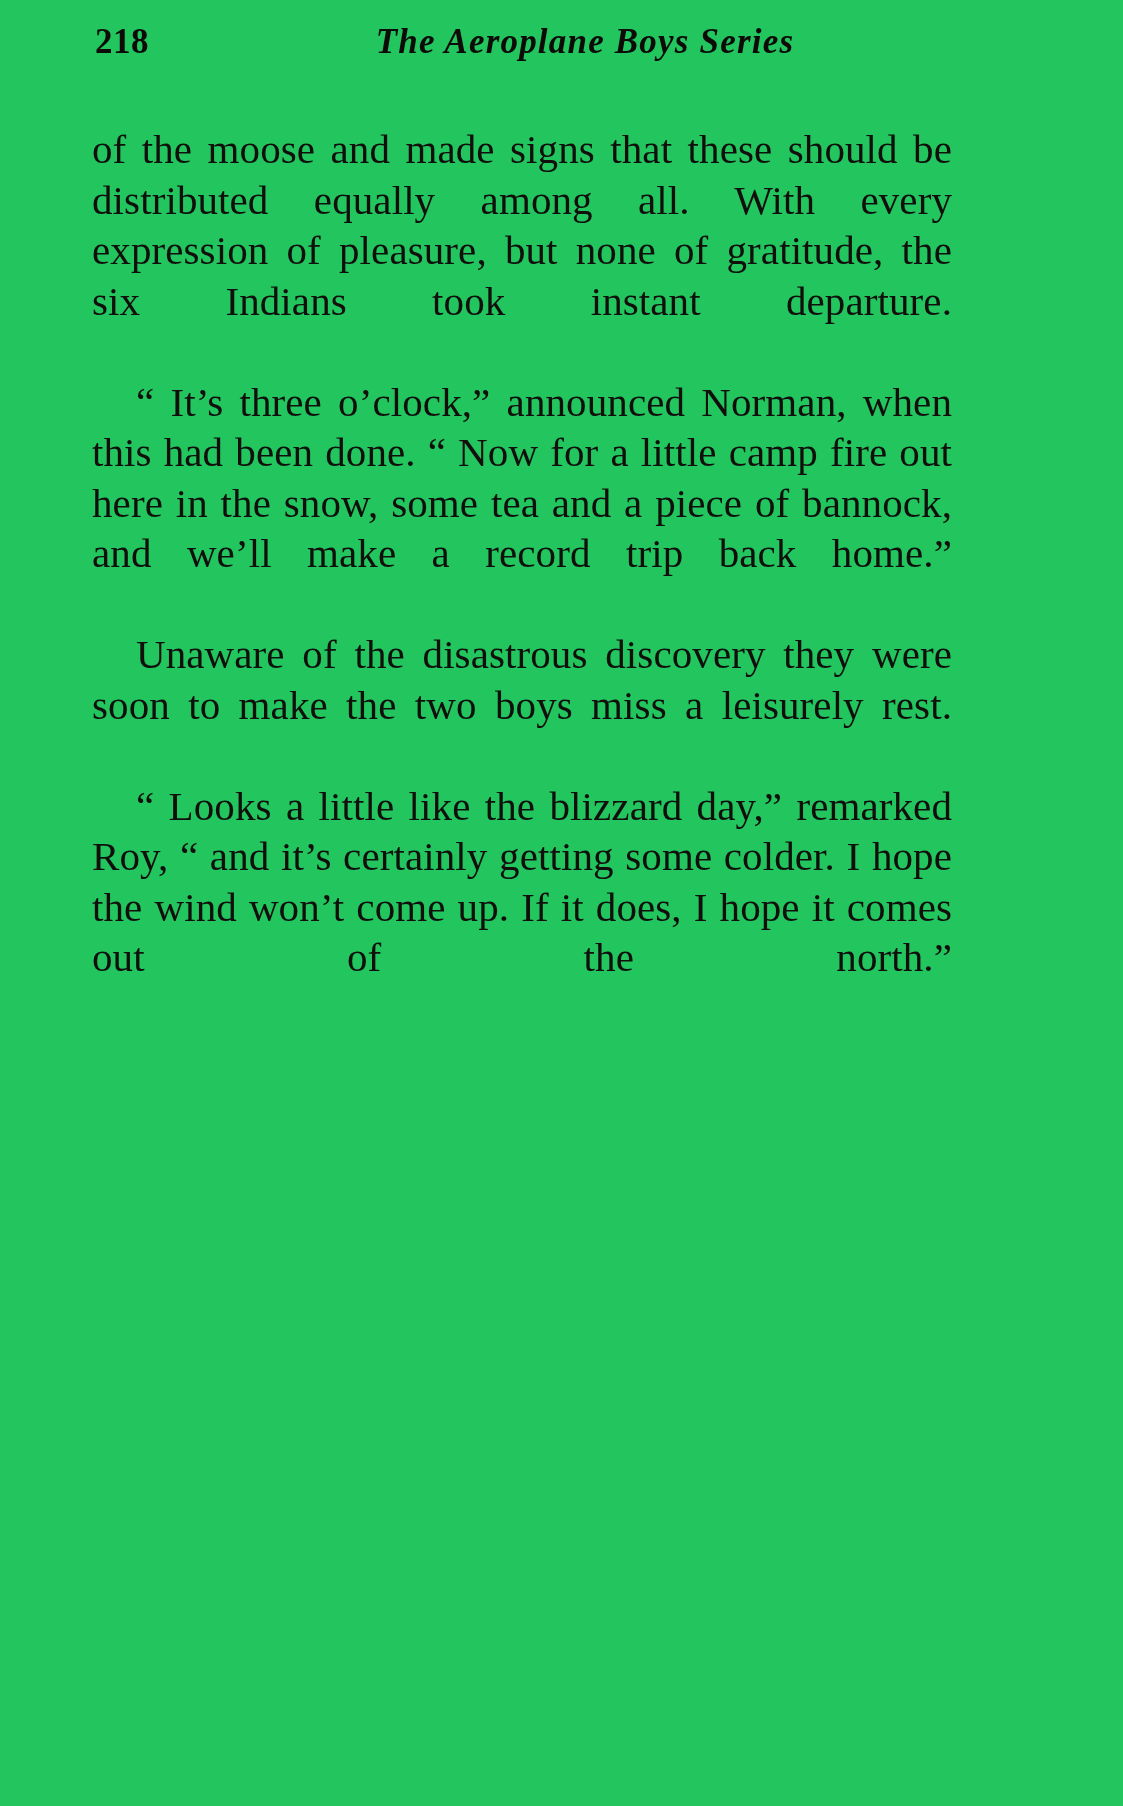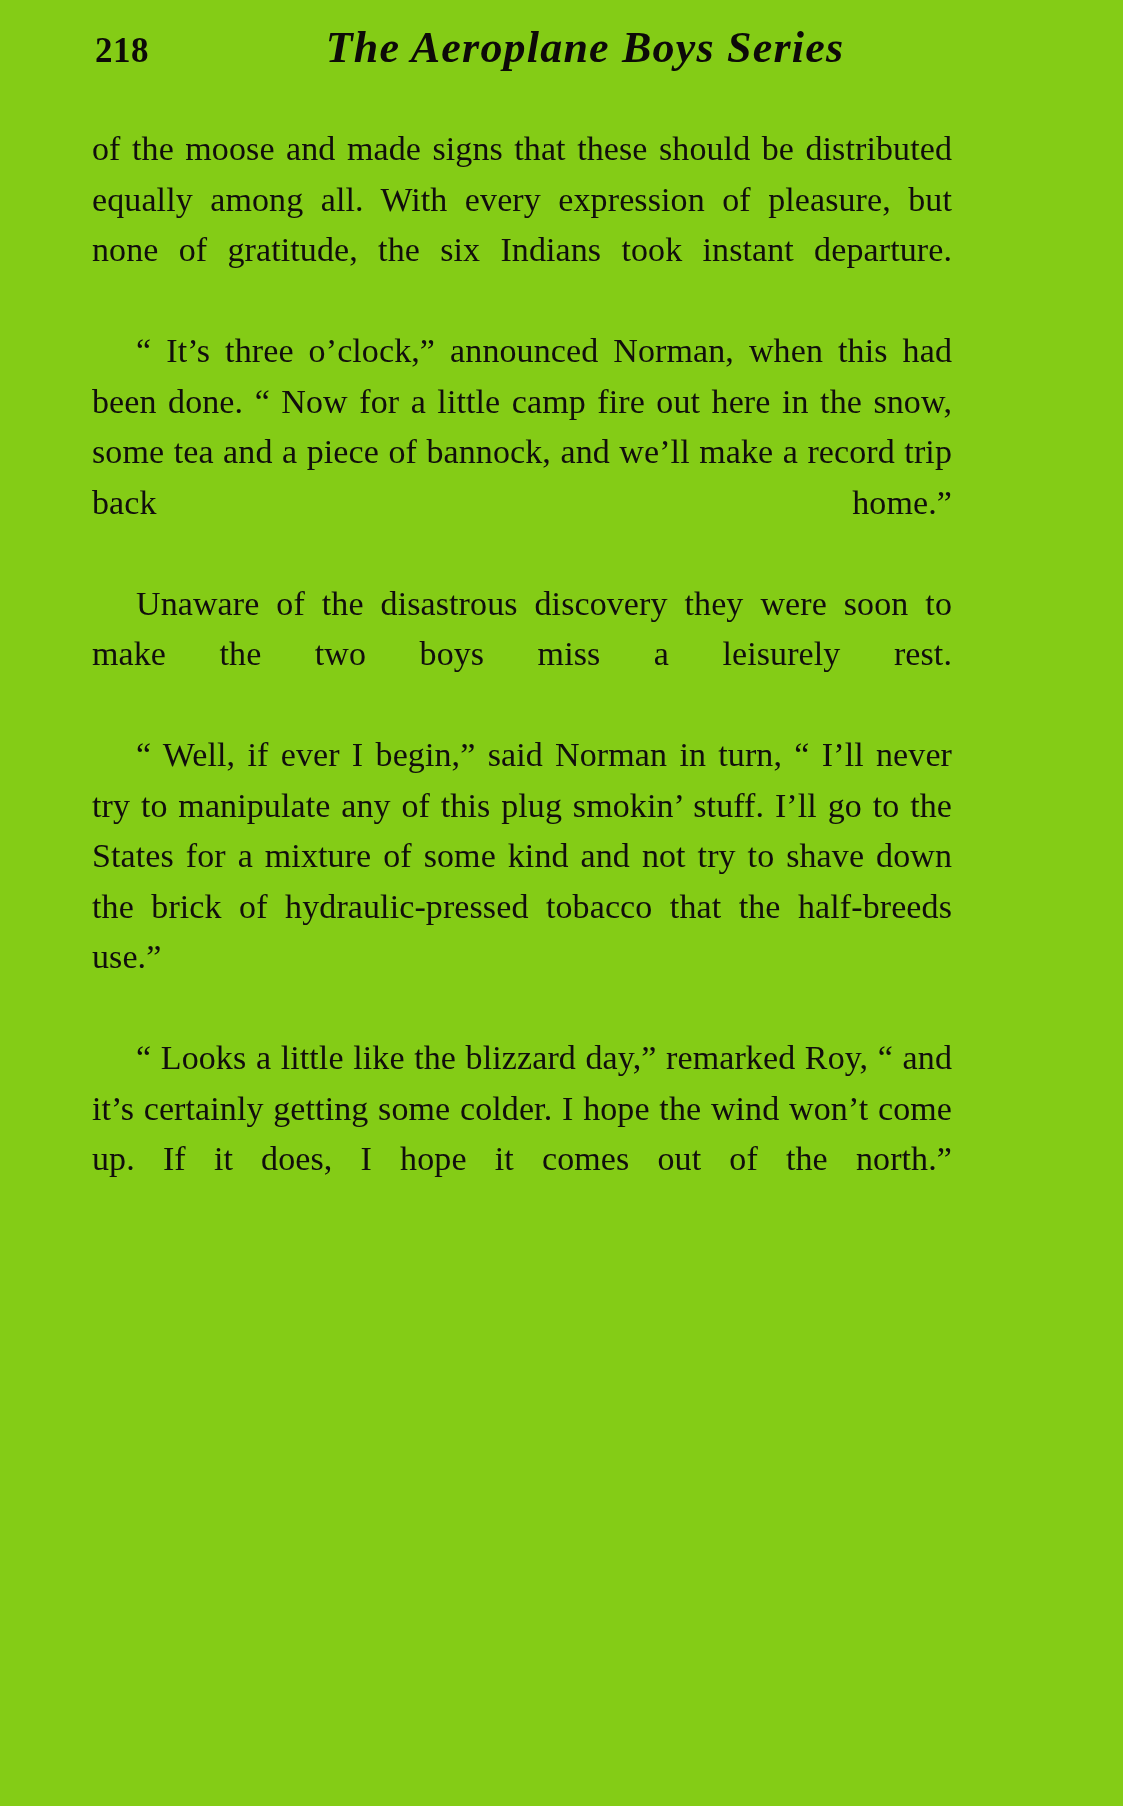--- a/index.html
+++ b/index.html
@@ -21,7 +21,7 @@
     top: 0;
     width: 1123px;
     height: 1806px;
-    background: #84cc16;
+    background: #22c55e;
   }
   .header {
     position: absolute;

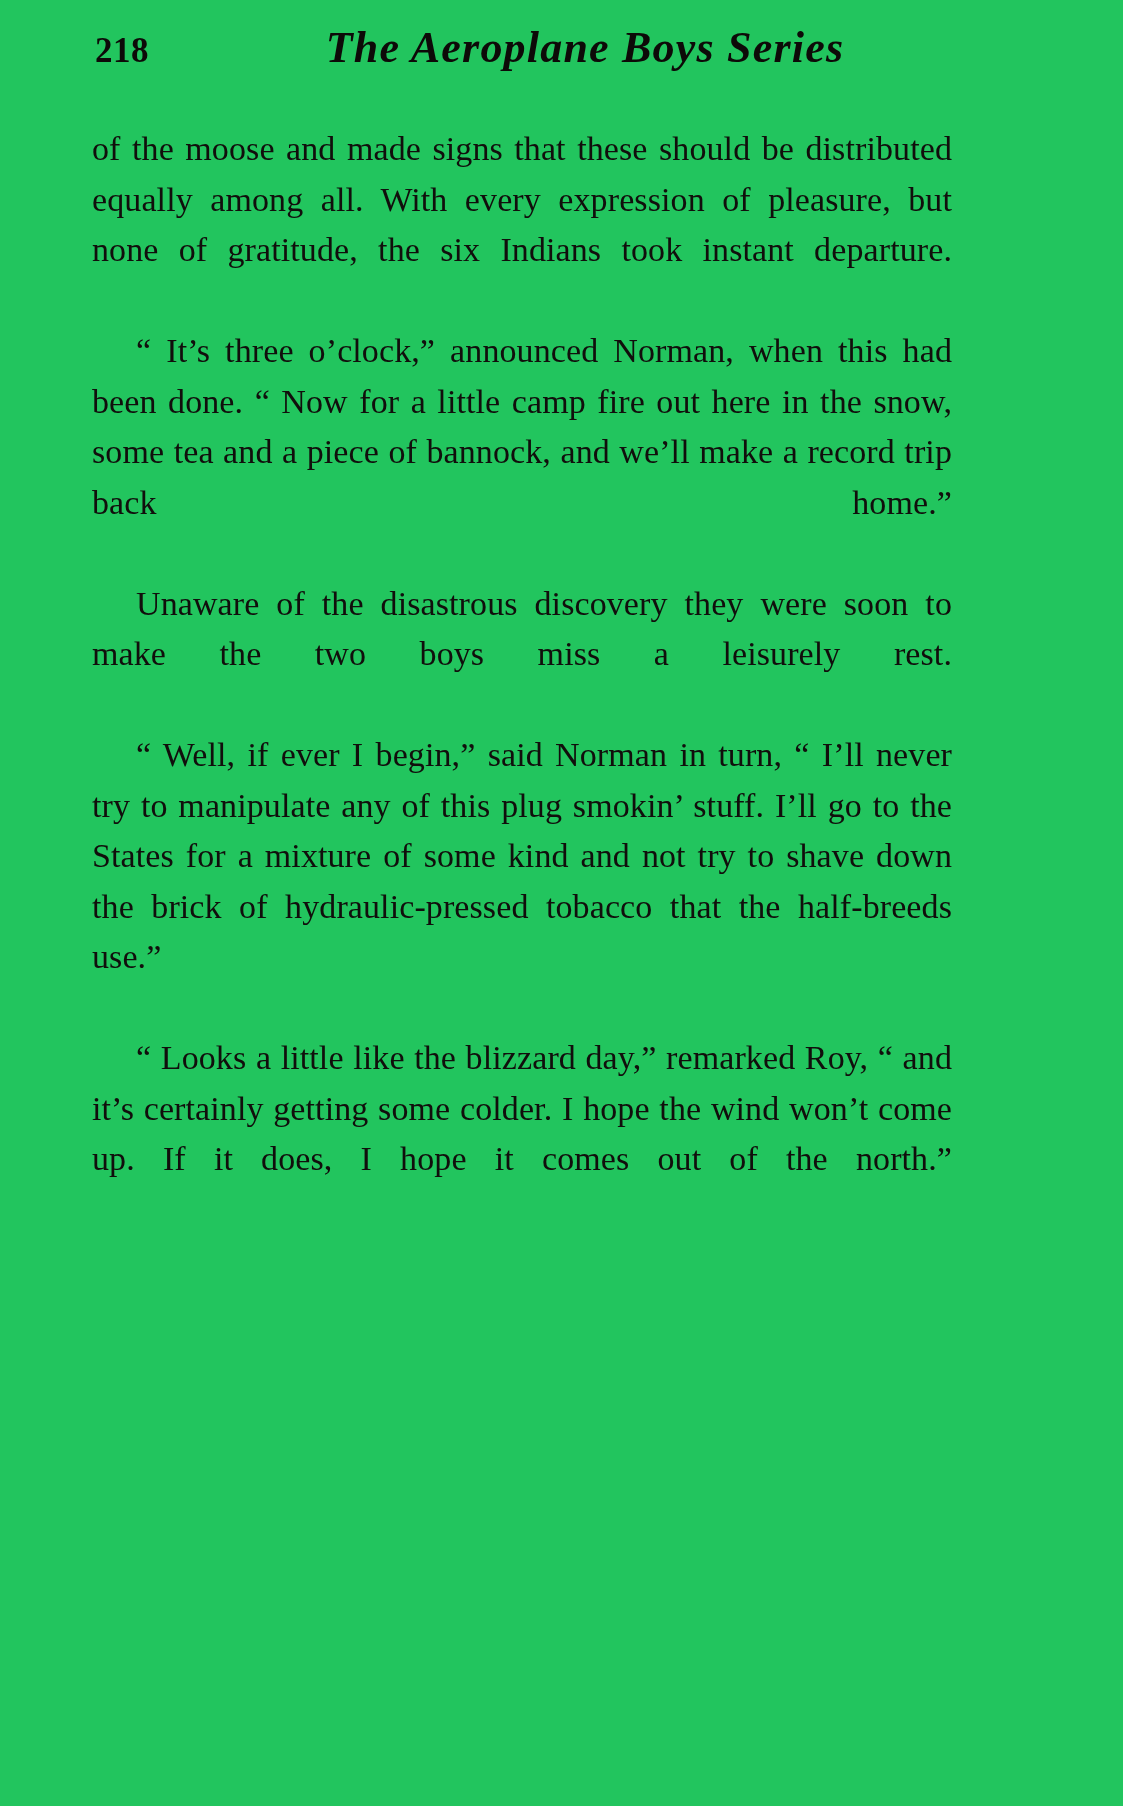--- a/index.html
+++ b/index.html
@@ -44,7 +44,7 @@
     font-family: "Liberation Serif", "DejaVu Serif", serif;
     font-style: italic;
     font-weight: bold;
-    font-size: 44px;
+    font-size: 35px;
     letter-spacing: 1.2px;
     color: #0d0a08;
     flex: 1;

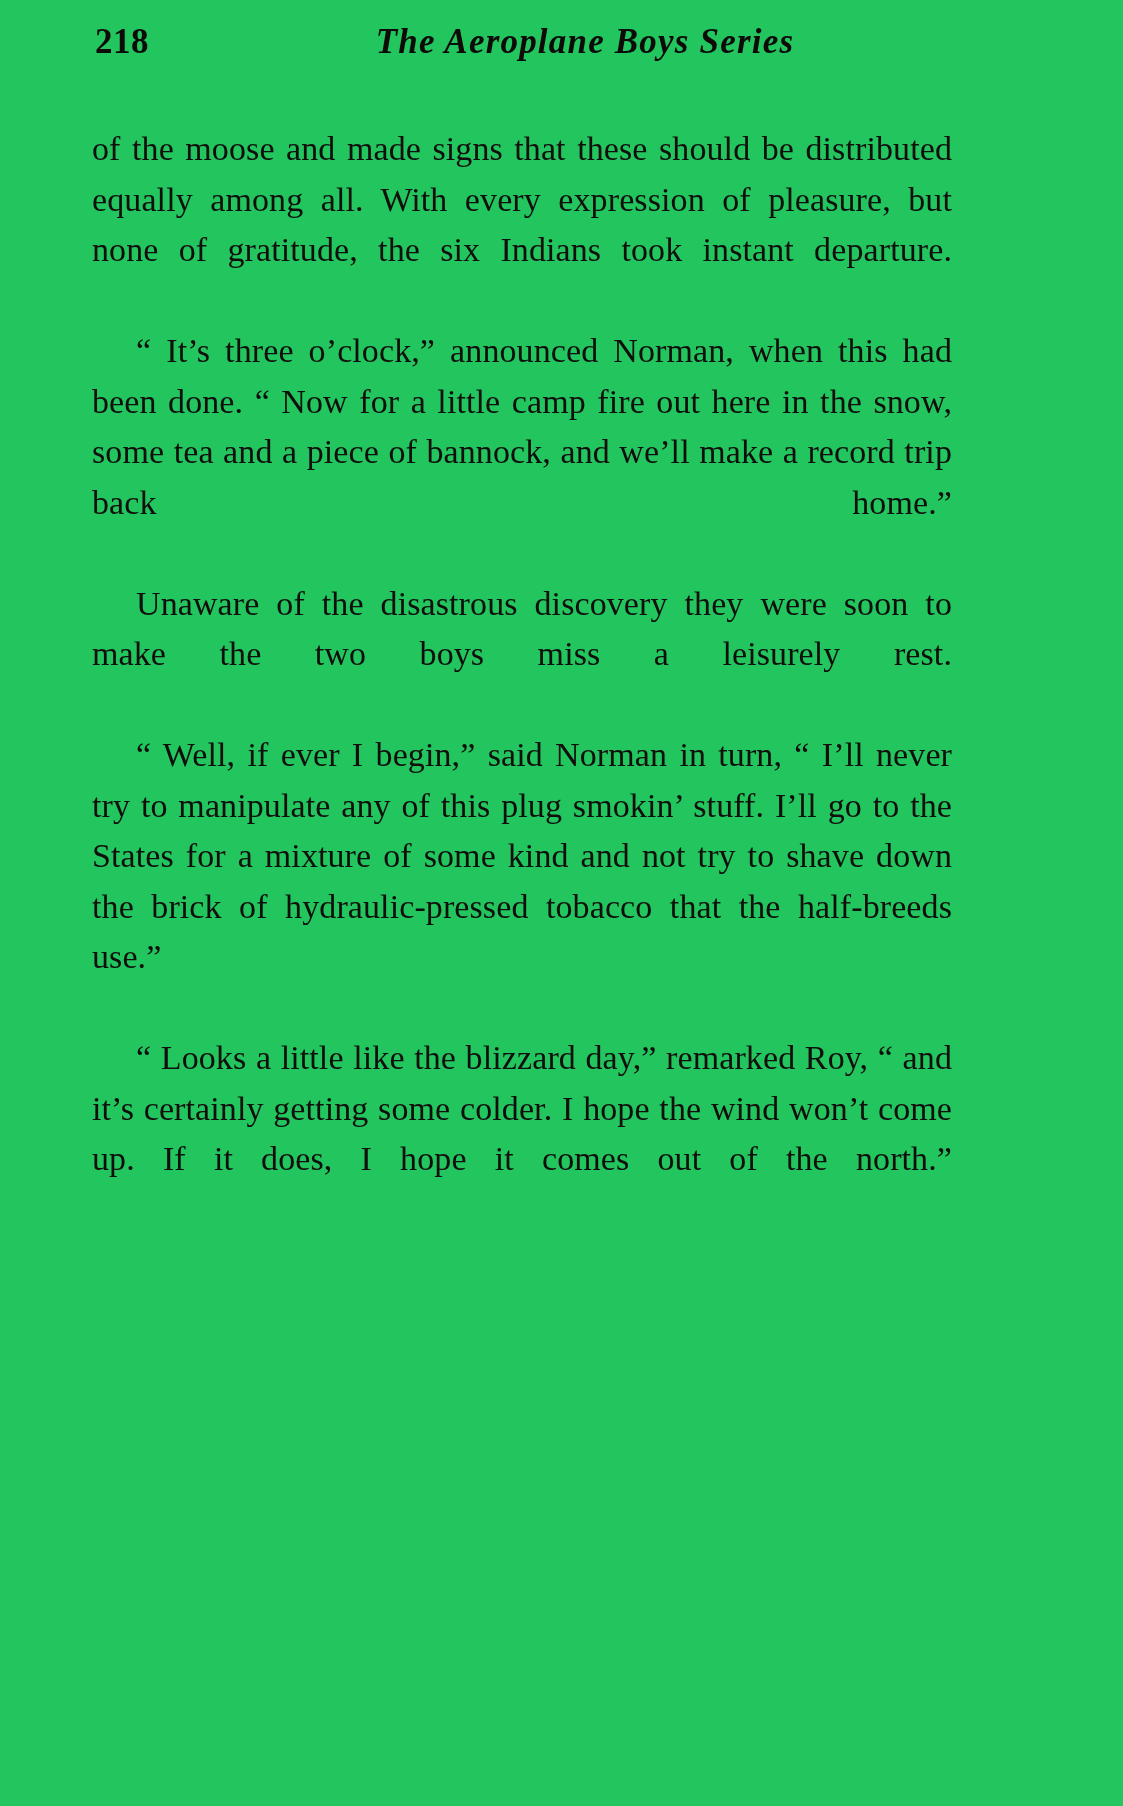--- a/index.html
+++ b/index.html
@@ -60,7 +60,7 @@
   }
   p.para {
     margin: 0;
-    font-size: 34px;
+    font-size: 41px;
     line-height: 50.5px;
     text-align: justify;
     text-justify: inter-word;

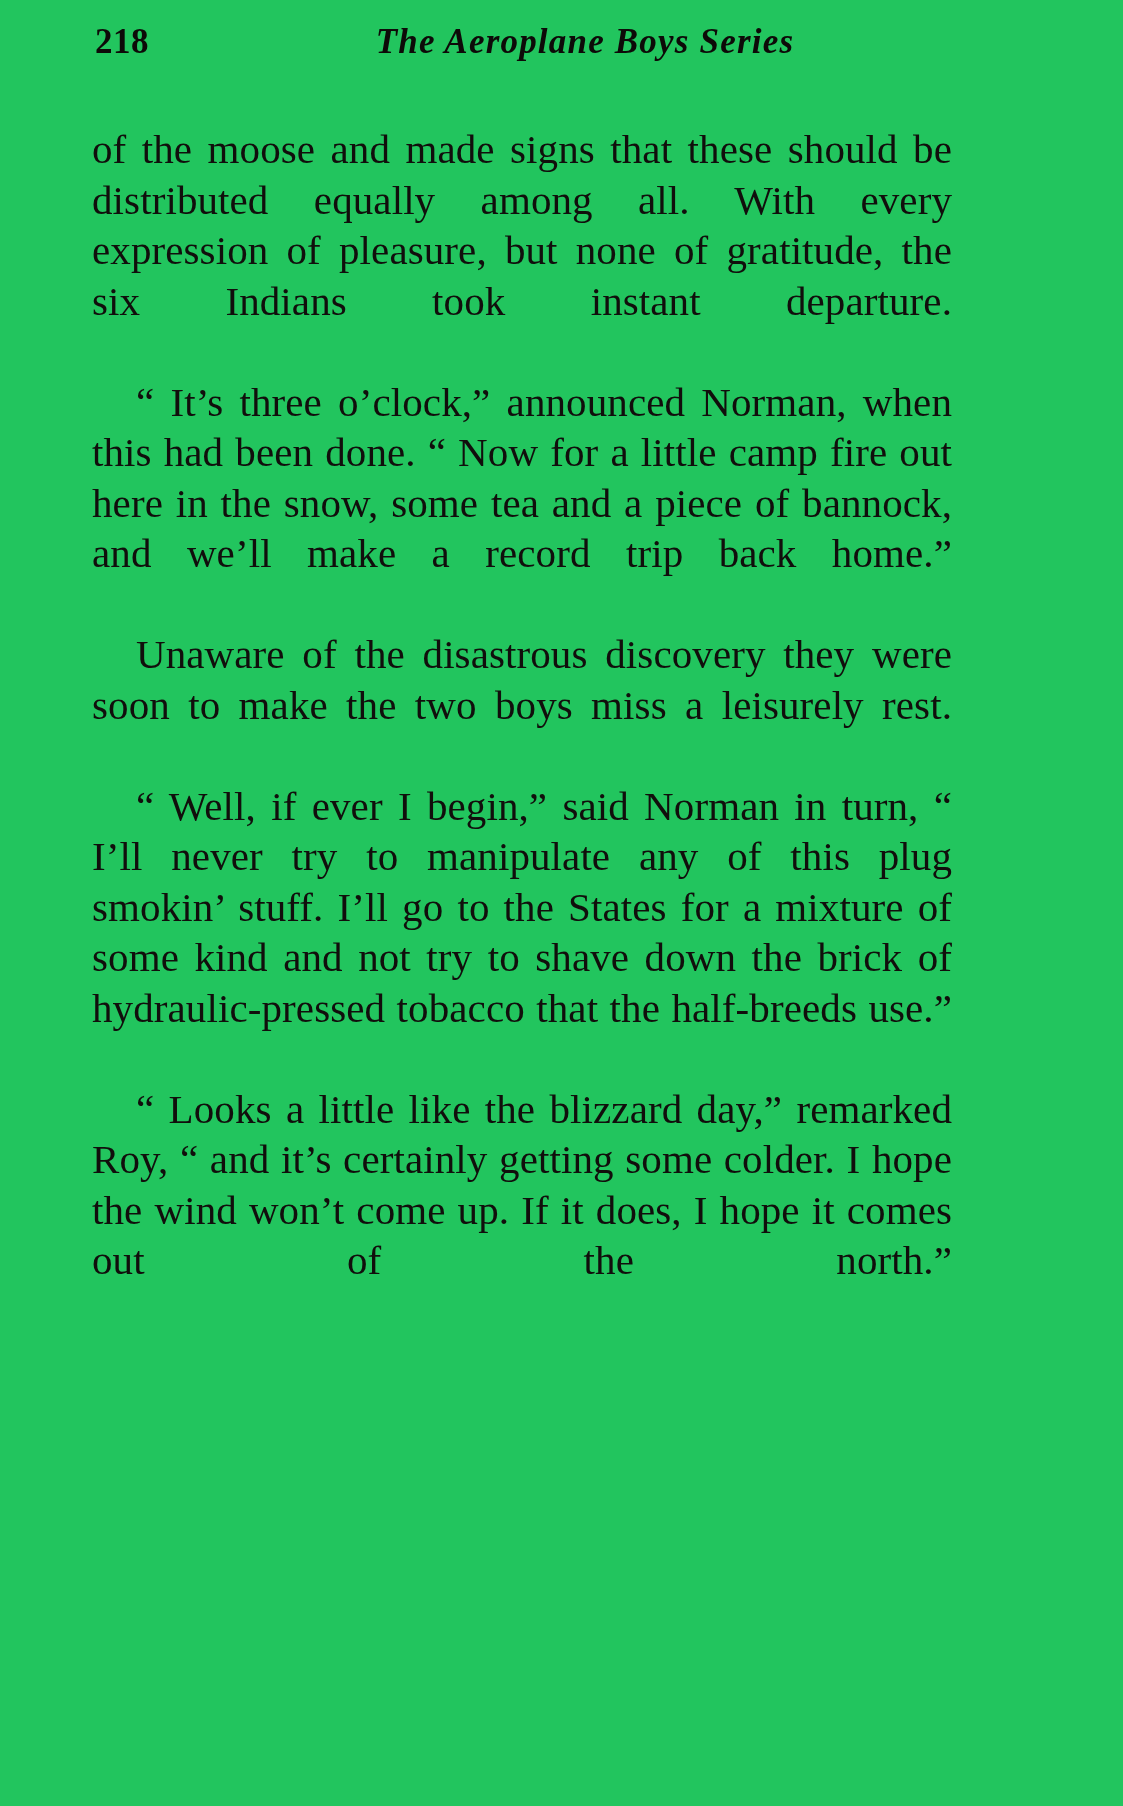--- a/index.html
+++ b/index.html
@@ -92,7 +92,6 @@
     <p class="para">of the moose and made signs that these should be distributed equally among all.  With every expression of pleasure, but none of gratitude, the six Indians took instant departure.</p>
     <p class="para indent">“ It’s three o’clock,” announced Norman, when this had been done.  “ Now for a little camp fire out here in the snow, some tea and a piece of bannock, and we’ll make a record trip back home.”</p>
     <p class="para indent">Unaware of the disastrous discovery they were soon to make the two boys miss a leisurely rest.</p>
-    <p class="para indent">“ Well, if ever I begin,” said Norman in turn, “ I’ll never try to manipulate any of this plug smokin’ stuff.  I’ll go to the States for a mixture of some kind and not try to shave down the brick of hydraulic-pressed tobacco that the half-breeds use.”</p>
     <p class="para indent">“ Looks a little like the blizzard day,” remarked Roy, “ and it’s certainly getting some colder.  I hope the wind won’t come up.  If it does, I hope it comes out of the north.”</p>
   </div>
 

